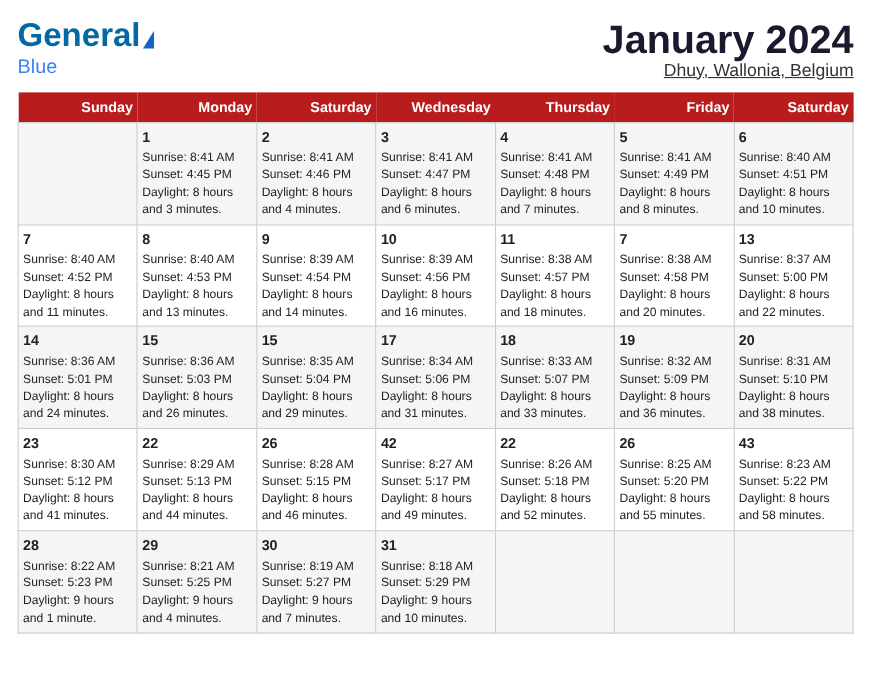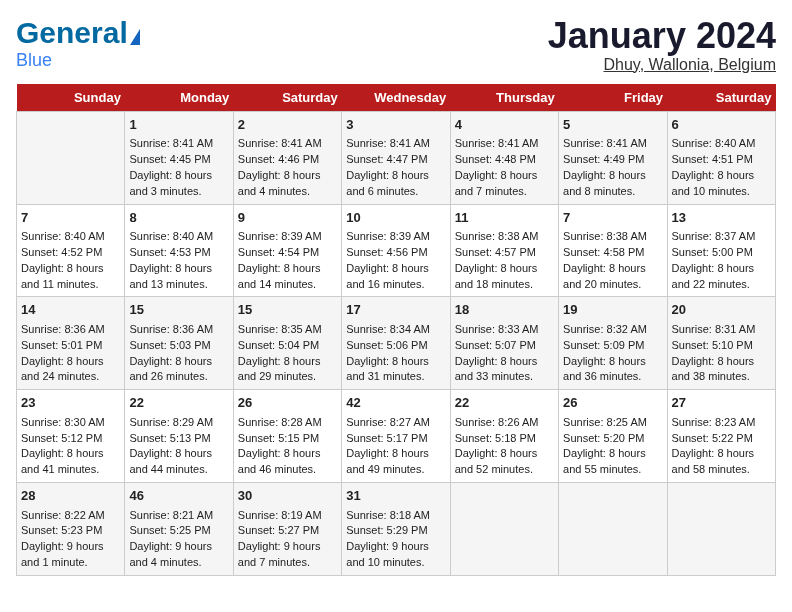--- a/index.html
+++ b/index.html
@@ -236,7 +236,7 @@
           <div class="day-info">Sunrise: 8:25 AM<br>Sunset: 5:20 PM<br>Daylight: 8 hours and 55 minutes.</div>
         </td>
         <td>
-          <span class="day-num">27</span>
+          <span class="day-num">43</span>
           <div class="day-info">Sunrise: 8:23 AM<br>Sunset: 5:22 PM<br>Daylight: 8 hours and 58 minutes.</div>
         </td>
       </tr>

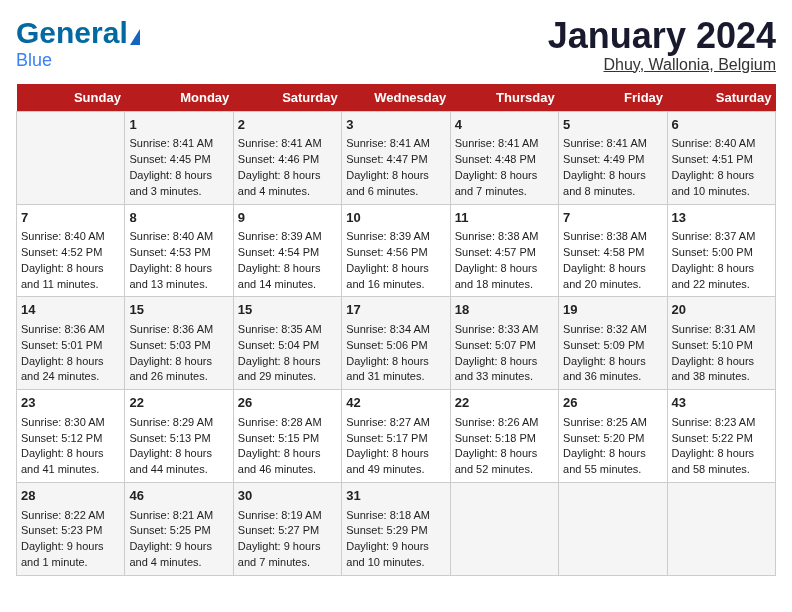--- a/index.html
+++ b/index.html
@@ -246,7 +246,7 @@
           <div class="day-info">Sunrise: 8:22 AM<br>Sunset: 5:23 PM<br>Daylight: 9 hours and 1 minute.</div>
         </td>
         <td>
-          <span class="day-num">46</span>
+          <span class="day-num">29</span>
           <div class="day-info">Sunrise: 8:21 AM<br>Sunset: 5:25 PM<br>Daylight: 9 hours and 4 minutes.</div>
         </td>
         <td>

